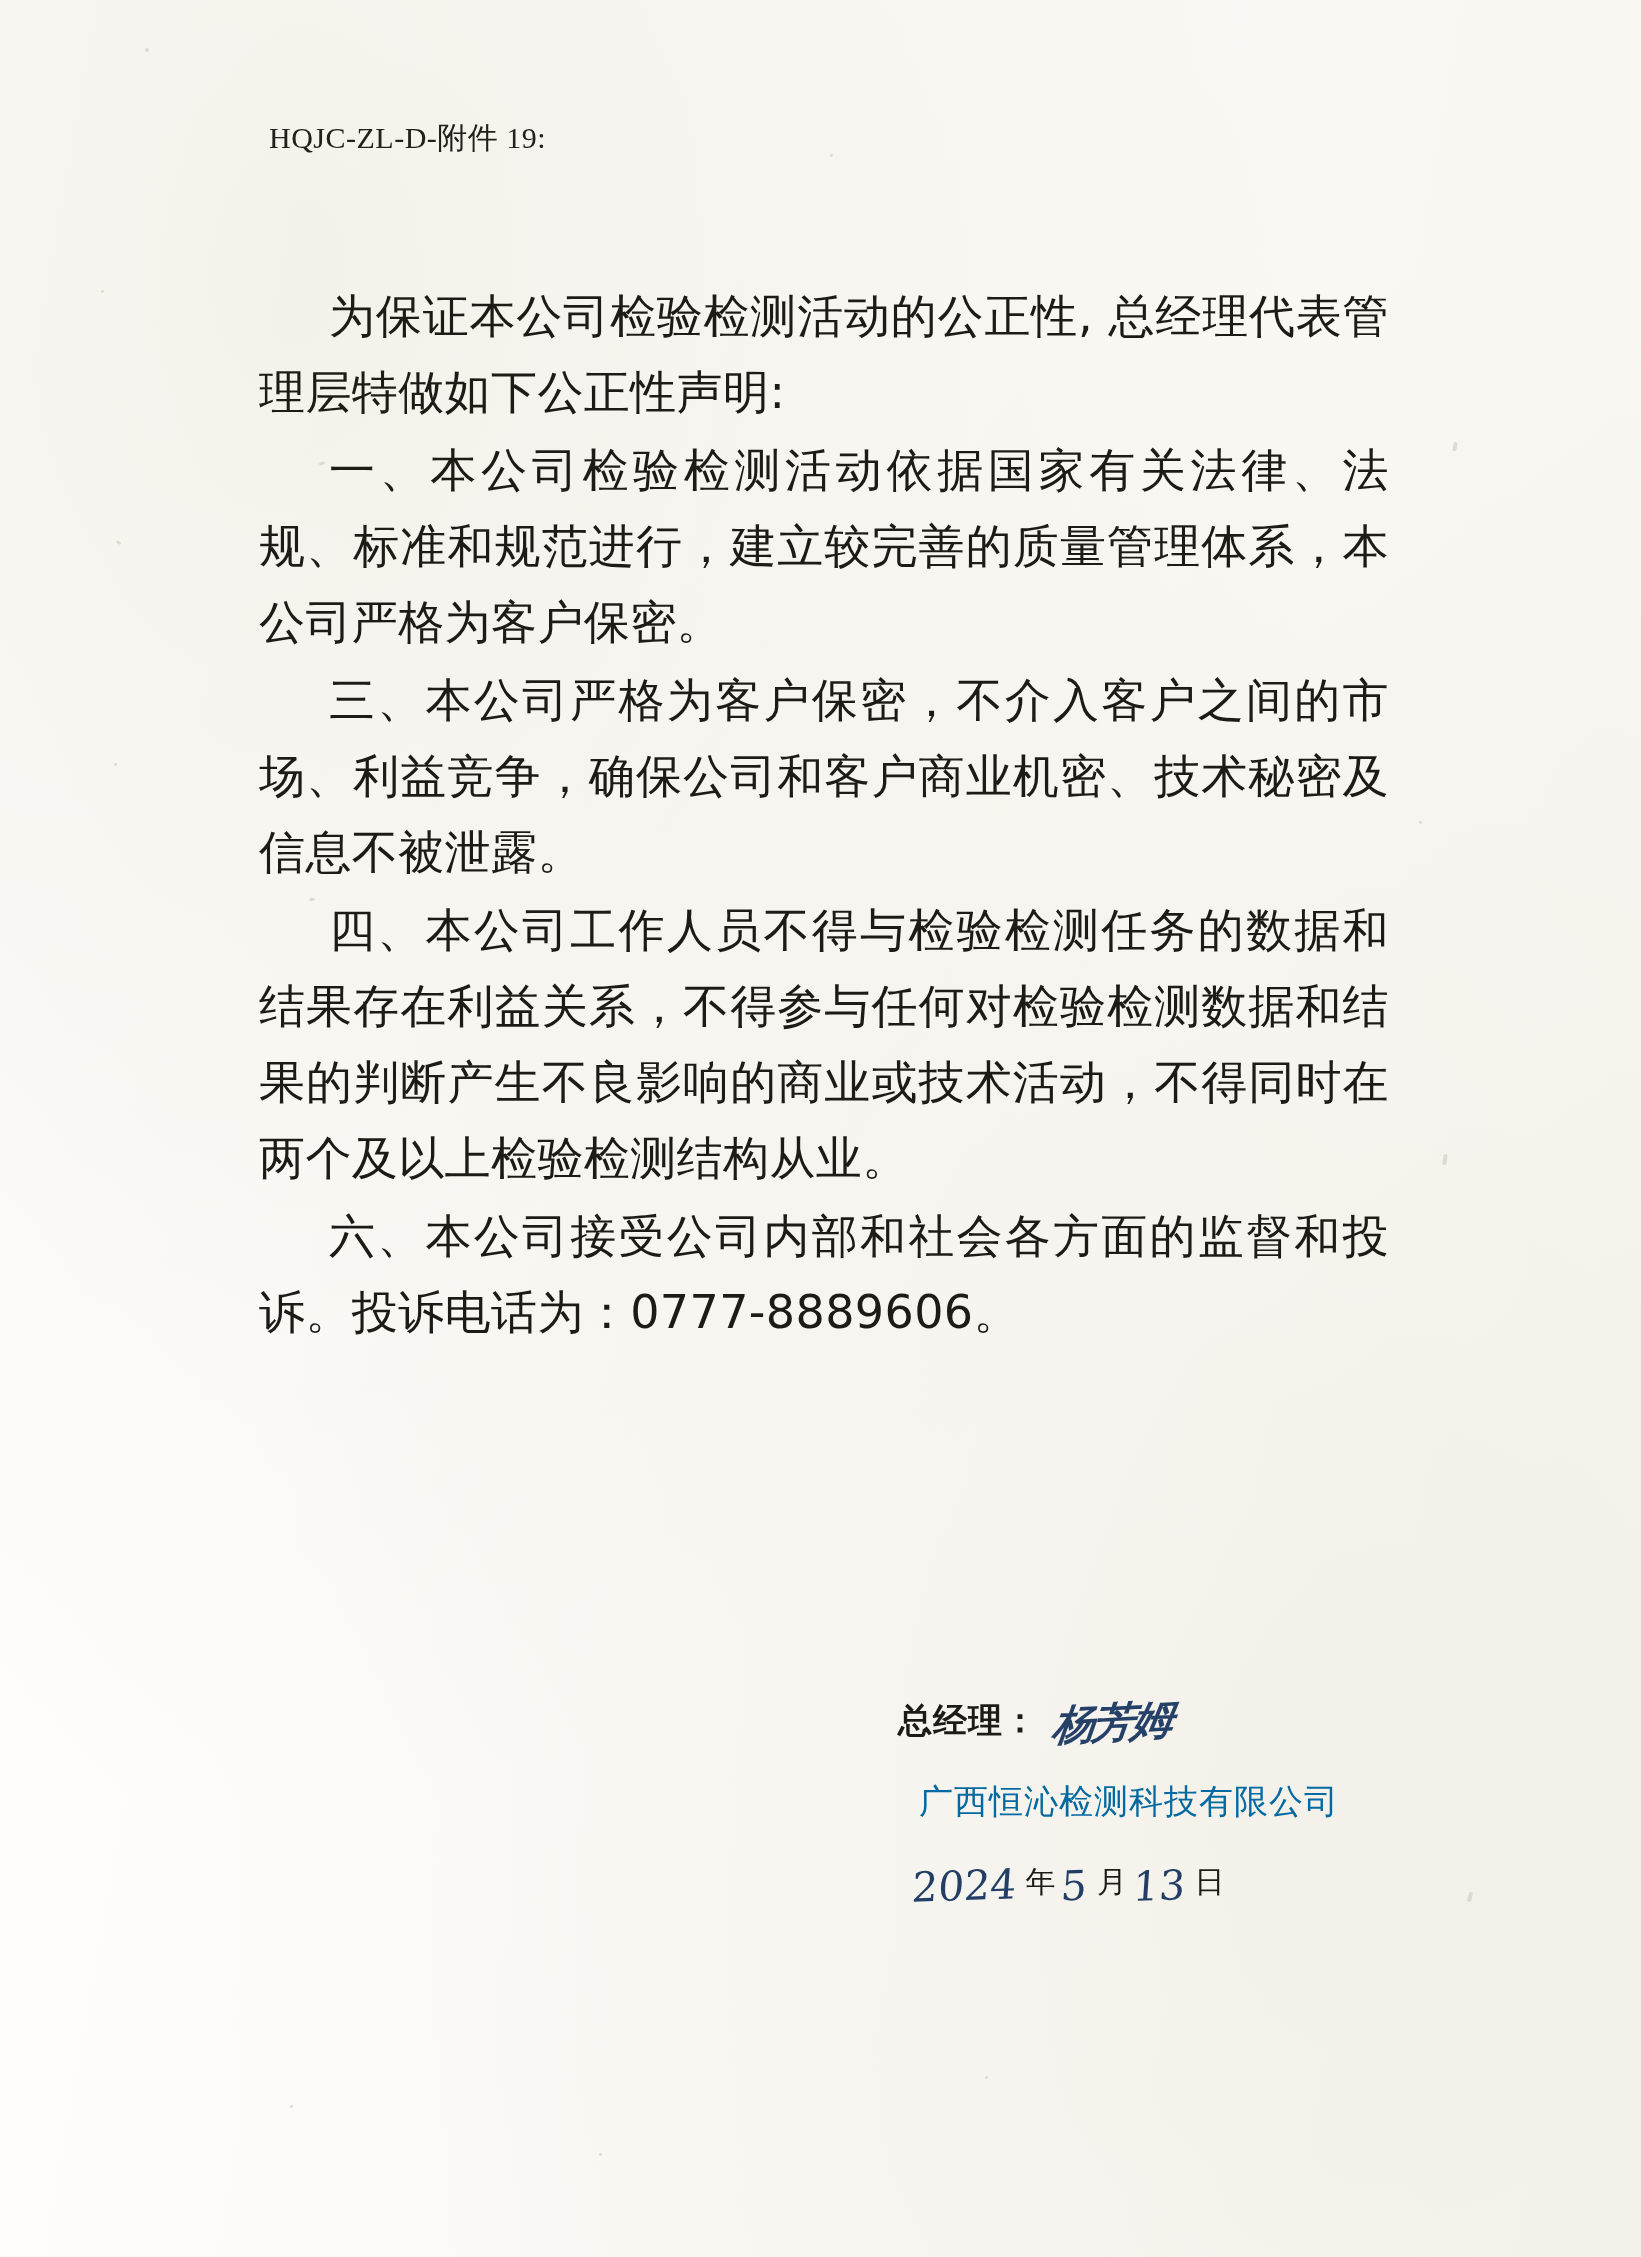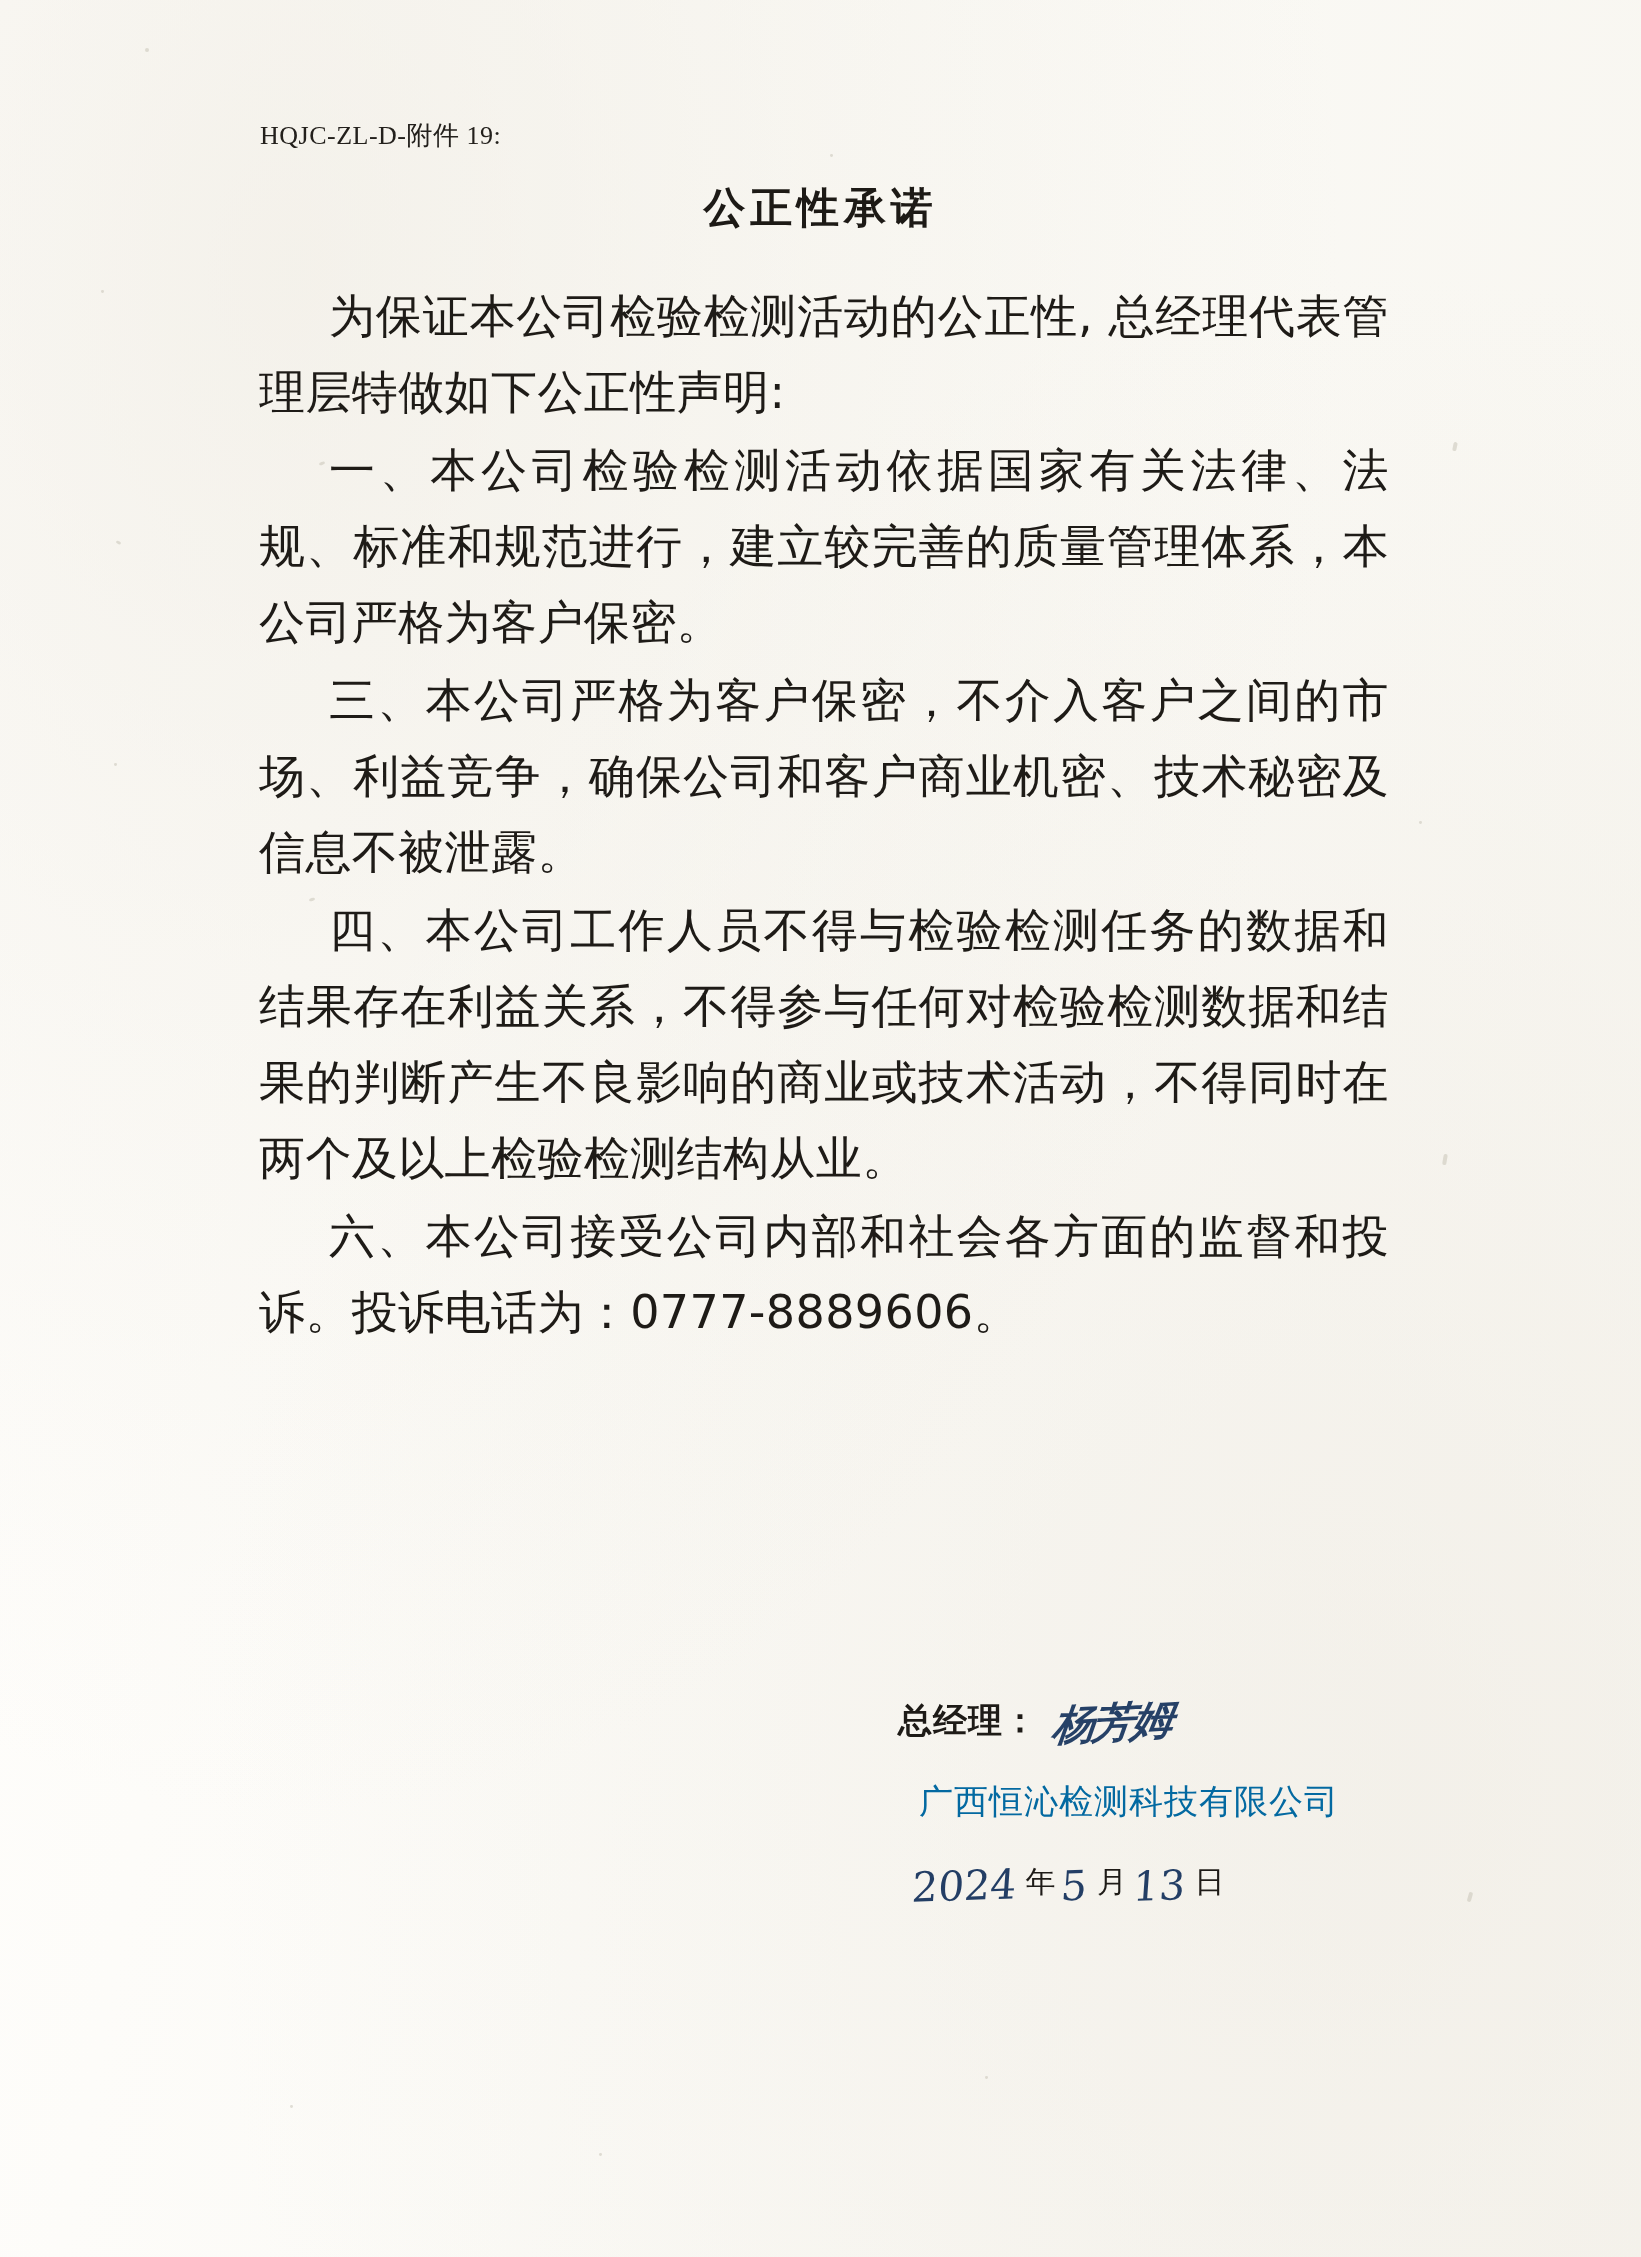--- a/index.html
+++ b/index.html
@@ -43,9 +43,9 @@
   }
   .doc-code {
     position: absolute;
-    left: 260px;
+    left: 269px;
     top: 118px;
-    font-size: 26px;
+    font-size: 30px;
     letter-spacing: 0.5px;
     color: #23201c;
     font-family: "Liberation Serif", serif;

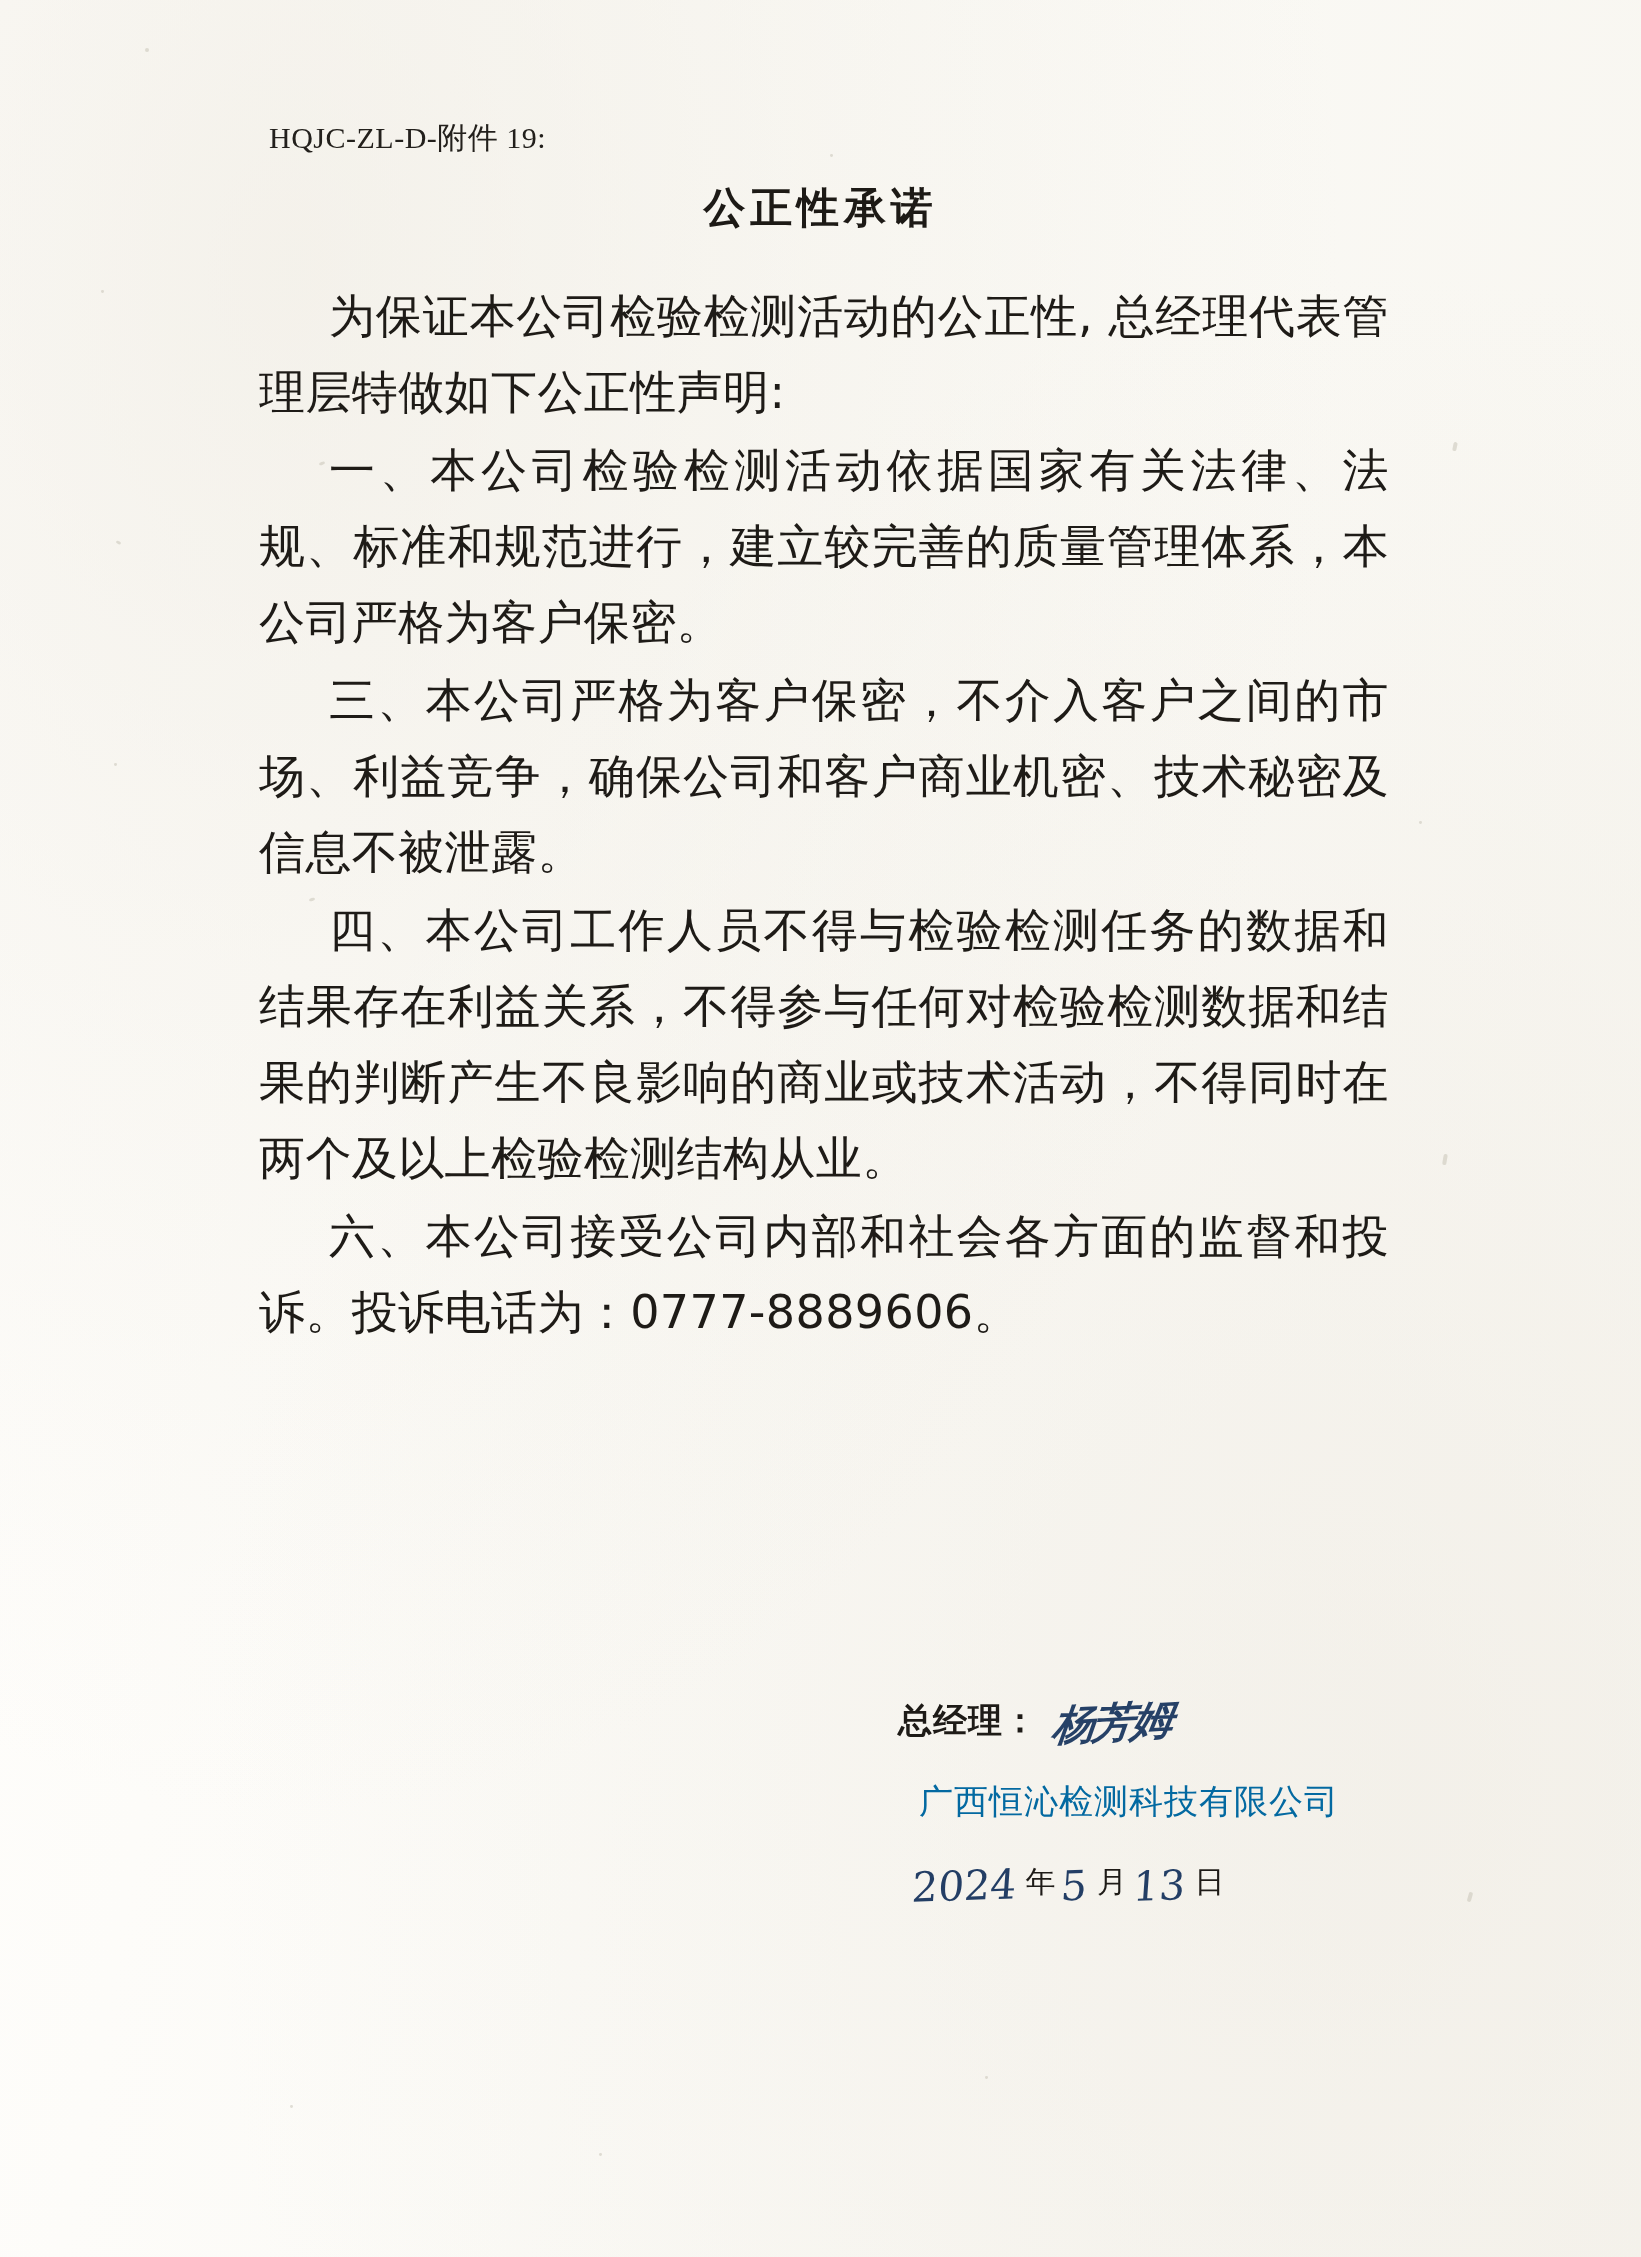--- a/index.html
+++ b/index.html
@@ -164,7 +164,6 @@
 
     <div class="doc-code">HQJC-ZL-D-附件 19:</div>
 
-    <div class="doc-title">公正性承诺</div>
 
     <div class="body-block">
       <p class="para">为保证本公司检验检测活动的公正性, 总经理代表管理层特做如下公正性声明:</p>

